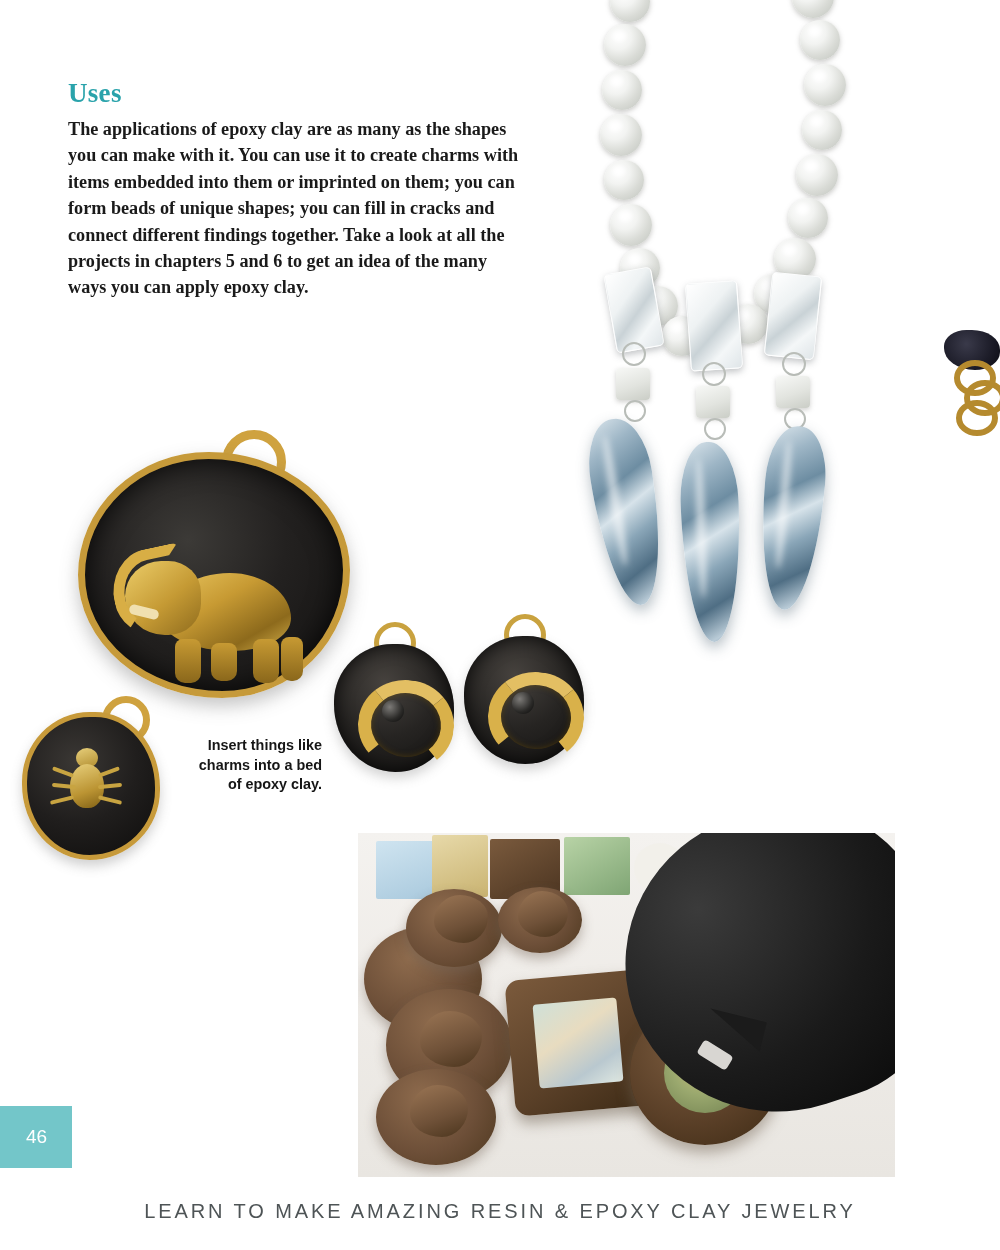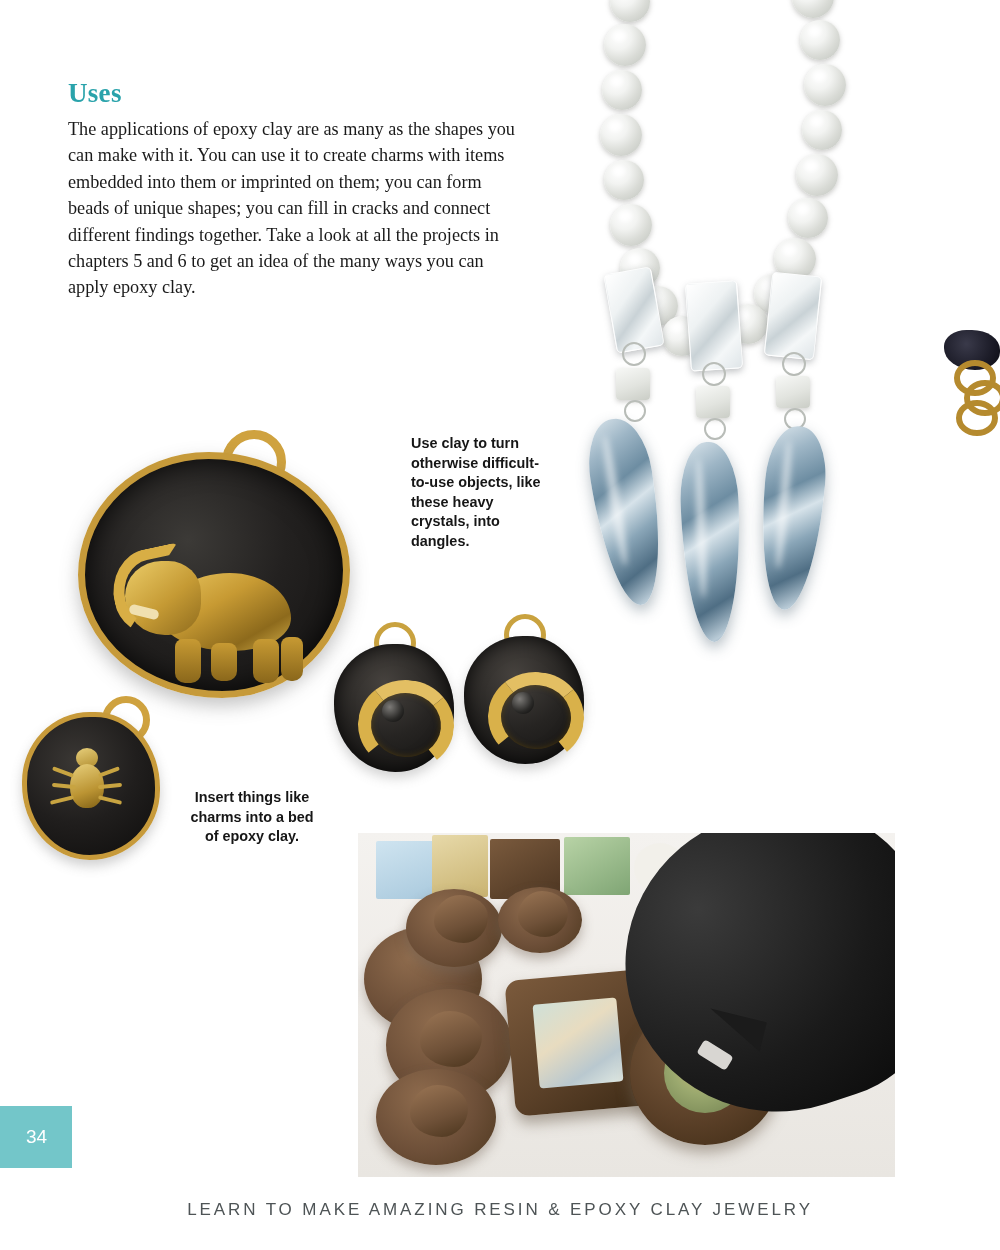--- a/index.html
+++ b/index.html
@@ -45,7 +45,7 @@
     color: #1a1a1a;
     text-align: left;
   }
-  .body-copy p { margin: 0; }
+  .body-copy p { margin: 0; font-weight: bold; }
   .body-copy p.indent { text-indent: 21px; }
 
   

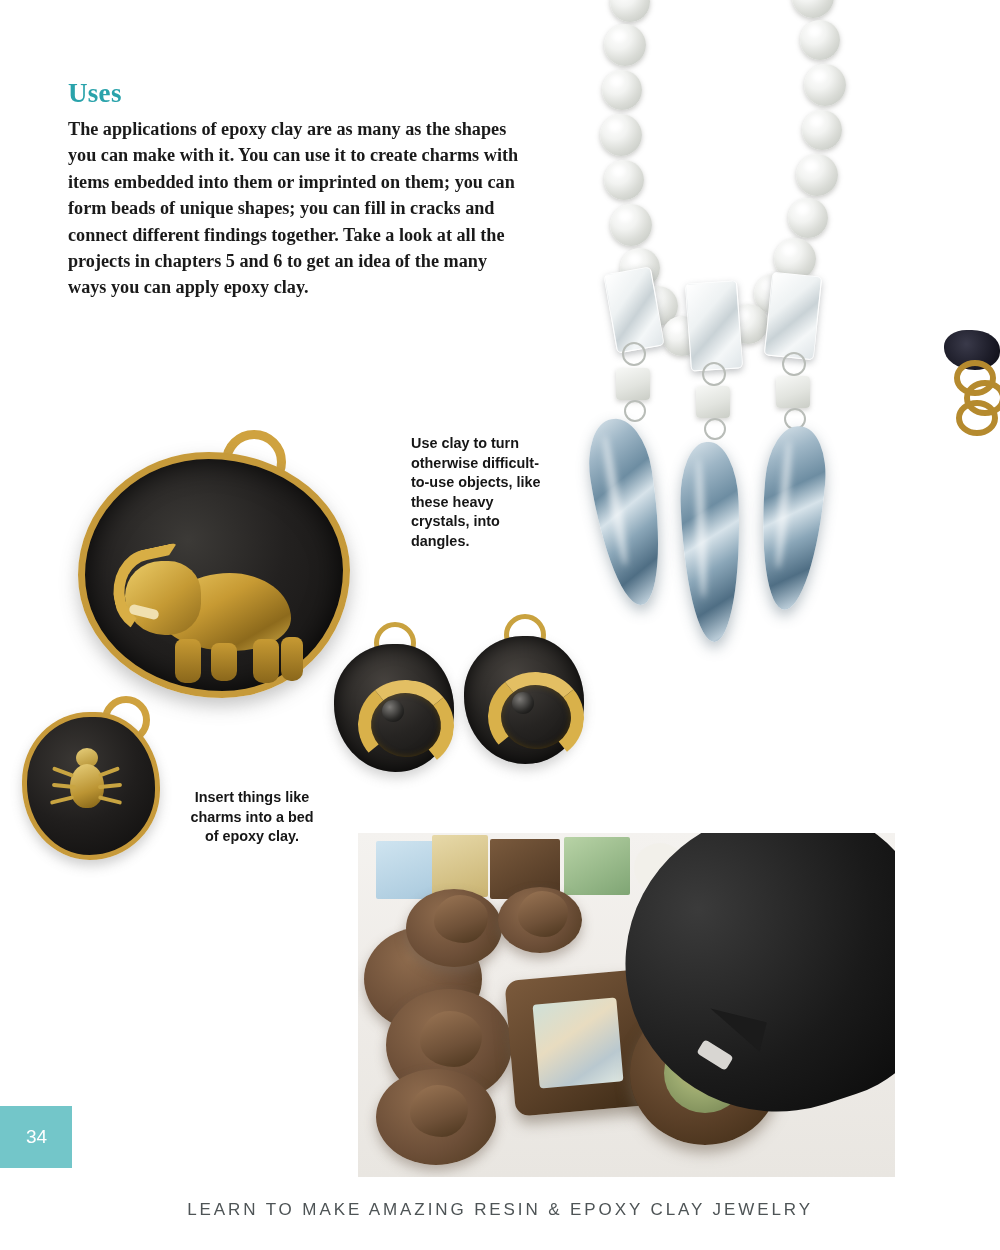--- a/index.html
+++ b/index.html
@@ -506,7 +506,6 @@
     </div>
   </div>
 
-  <div class="caption caption-crystals">Use clay to turn otherwise difficult-to-use objects, like these heavy crystals, into dangles.</div>
 
   <div class="beetle-charm">
     <div class="bc-bail"></div>

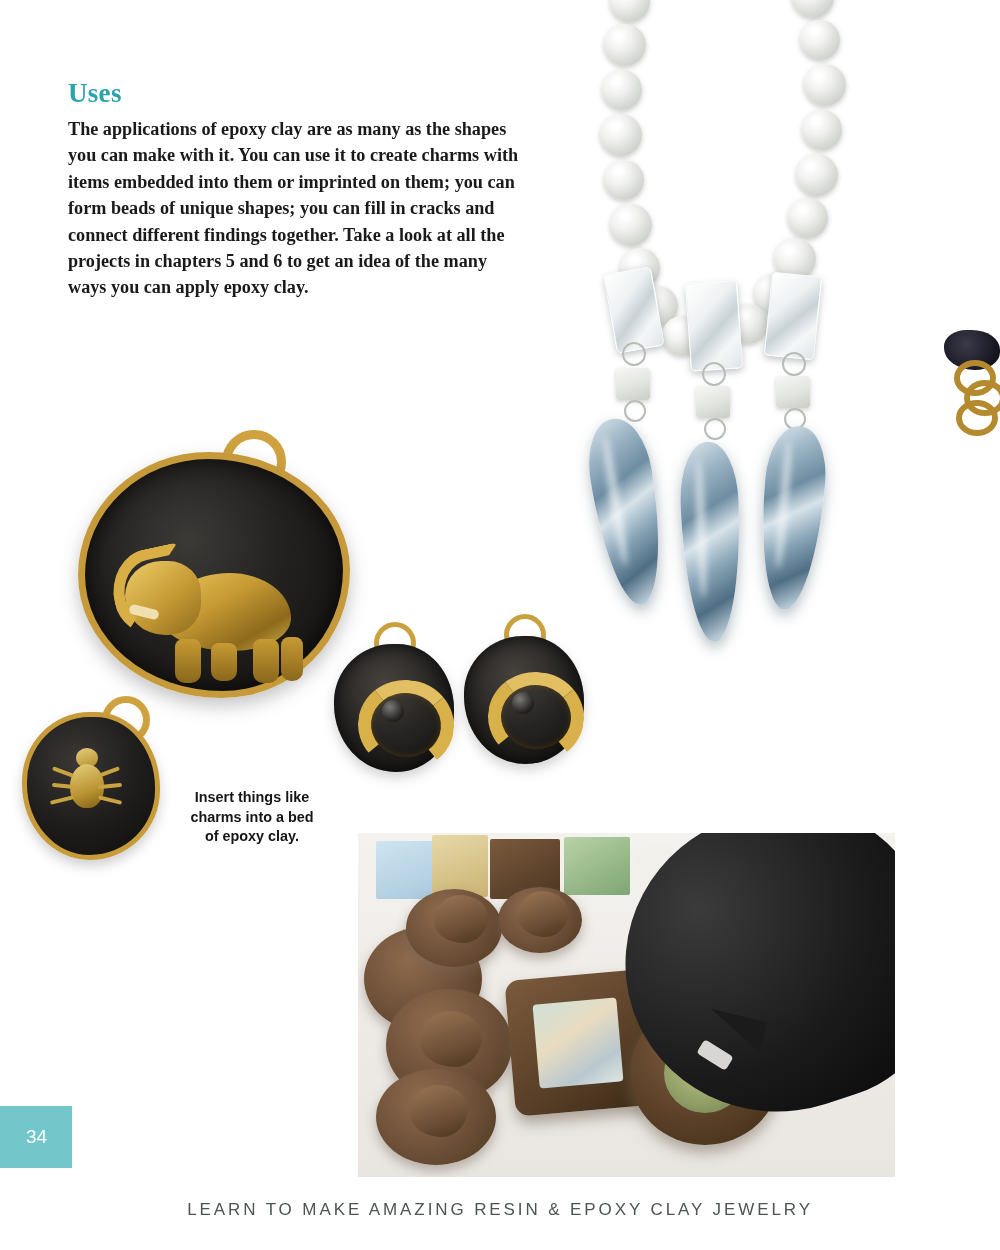--- a/index.html
+++ b/index.html
@@ -58,7 +58,7 @@
     color: #161616;
   }
   .caption-crystals { left: 411px; top: 434px; width: 130px; text-align: left; }
-  .caption-insert   { left: 182px; top: 788px; width: 140px; text-align: center; }
+  .caption-insert   { left: 182px; top: 736px; width: 140px; text-align: right; }
   .caption-imprints { left: 203px; top: 1013px; width: 137px; text-align: right; }
 
   

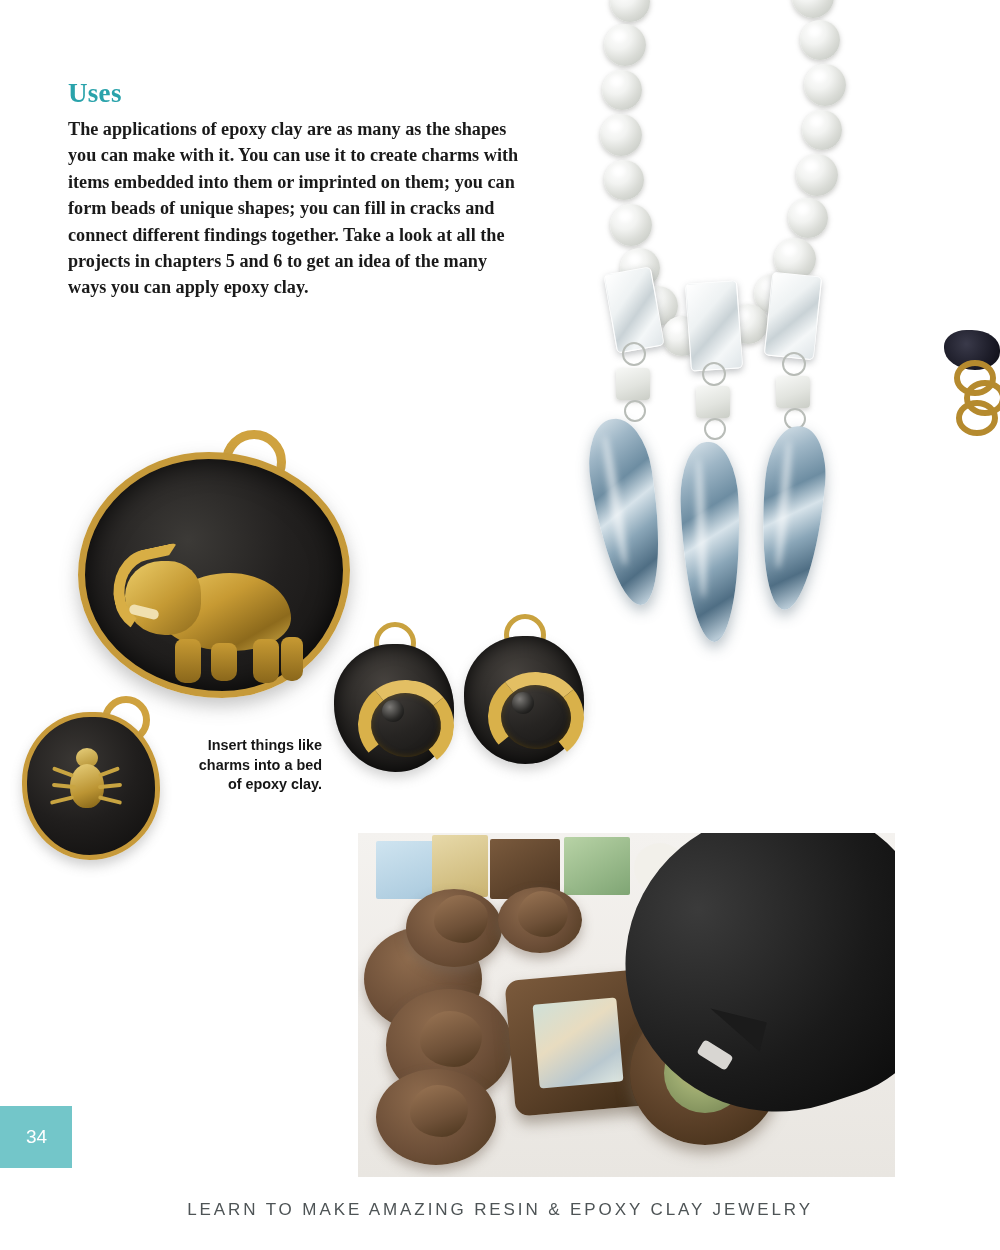--- a/index.html
+++ b/index.html
@@ -571,7 +571,7 @@
 
 
   <div class="page-number-block"></div>
-  <div class="page-number">34</div>
+  <div class="page-number">46</div>
 
   <div class="footer">LEARN TO MAKE AMAZING RESIN &amp; EPOXY CLAY JEWELRY</div>
 

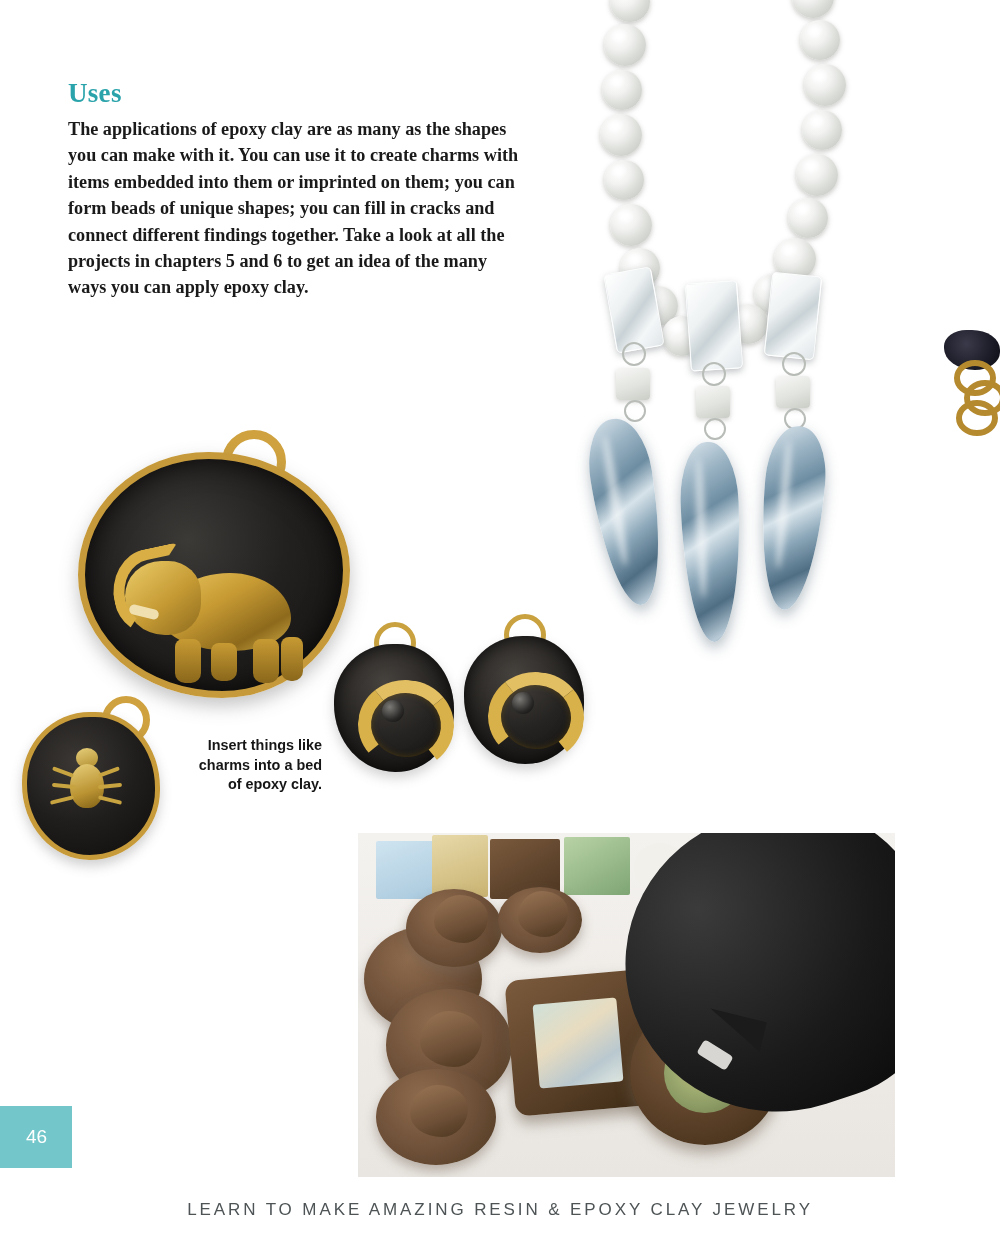--- a/index.html
+++ b/index.html
@@ -88,7 +88,7 @@
     width: 1000px;
     text-align: center;
     font-family: "Liberation Sans", sans-serif;
-    font-size: 17px;
+    font-size: 20px;
     letter-spacing: 2.9px;
     color: #4e5456;
   }

